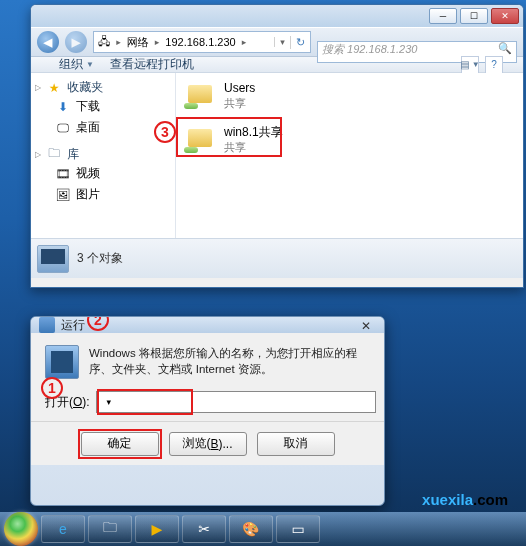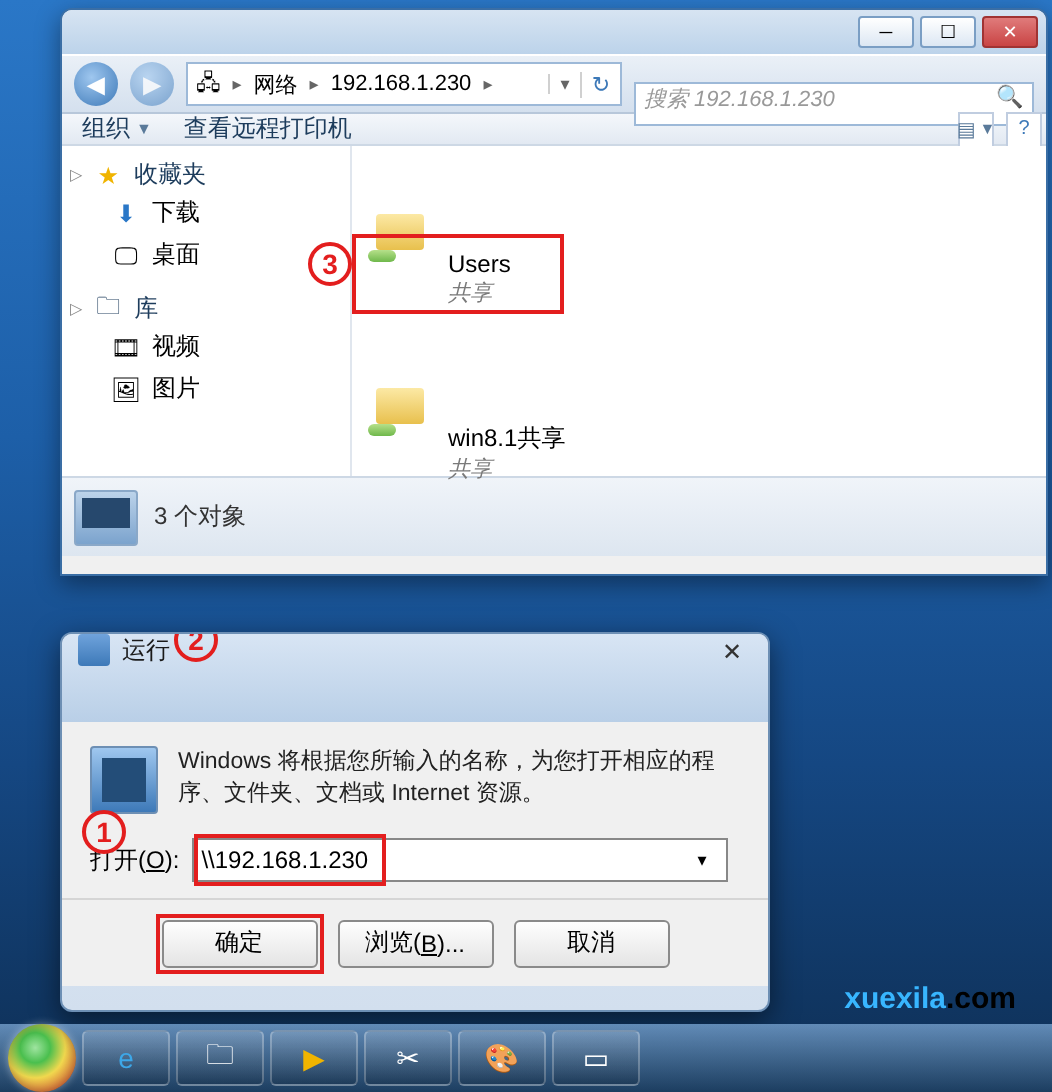--- a/index.html
+++ b/index.html
@@ -36,7 +36,7 @@
 
   .toolbar {
     height: 16px; background: linear-gradient(#f4f7fb,#e2e9f2); border-bottom: 1px solid #cdd8e5;
-    display: flex; align-items: center; padding: 0 2px; font-size: 12px; color: #1d3c5c;
+    display: flex; align-items: center; padding: 0 20px; font-size: 12px; color: #1d3c5c;
   }
   .tool-item { padding: 2px 8px; display: flex; align-items: center; gap: 3px; }
   .tool-dd { font-size: 8px; color: #5a7a9a; }

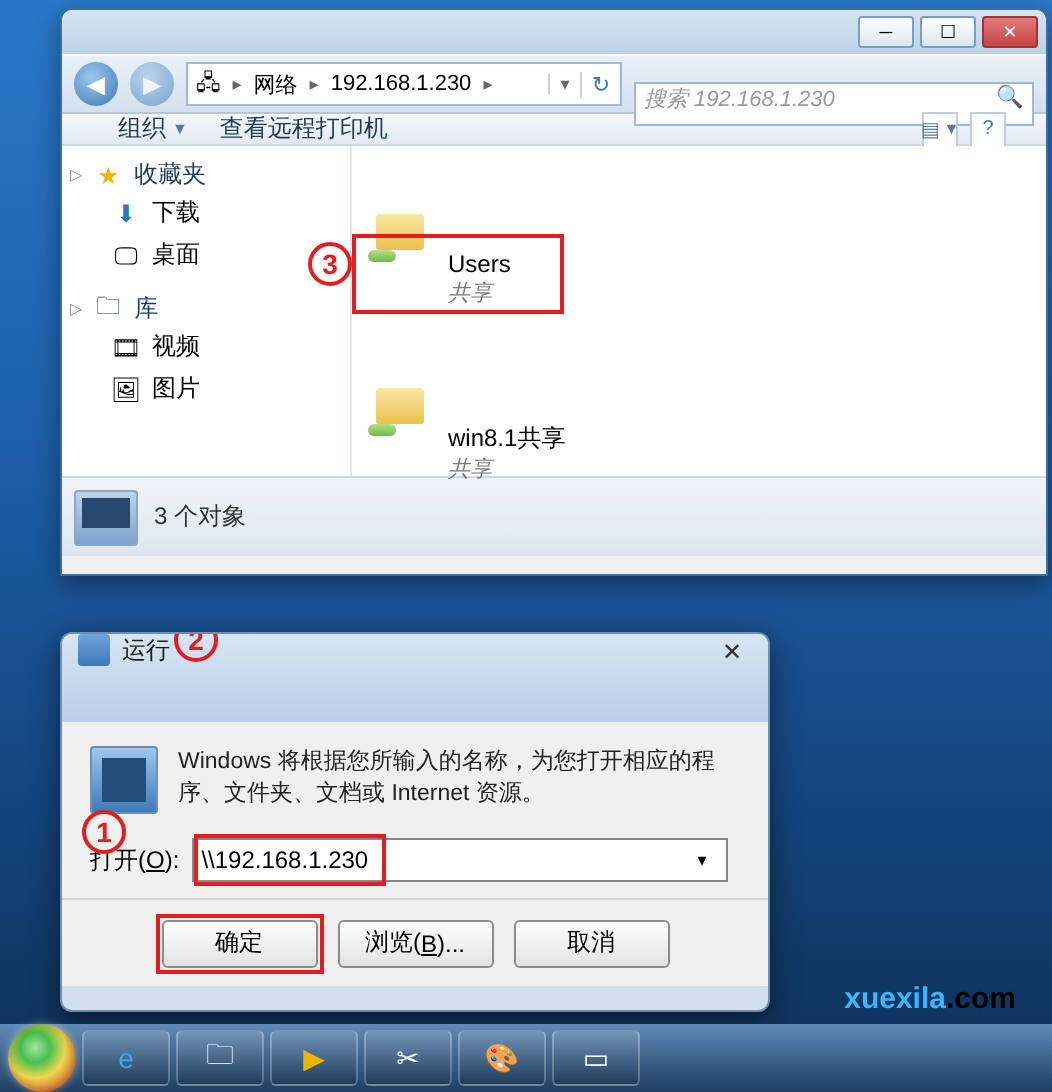--- a/index.html
+++ b/index.html
@@ -59,7 +59,7 @@
   .folder-icon { width: 34px; height: 30px; position: relative; }
   .folder-icon::before { content: ""; position: absolute; left: 4px; top: 4px; width: 24px; height: 18px; background: linear-gradient(#fce9a5,#e8c04d); border-radius: 2px; }
   .folder-icon::after { content: ""; position: absolute; left: 0px; bottom: 2px; width: 14px; height: 6px; background: linear-gradient(#b6e08a,#6fb84b); border-radius: 3px; }
-  .folder-label { font-size: 12px; line-height: 1.2; margin-top: 44px; }
+  .folder-label { font-size: 12px; line-height: 1.2; }
   .folder-sub { font-size: 11px; color: #7a7a7a; font-style: italic; }
   .highlight-red { position: absolute; border: 2px solid #e31e1e; }
   .callout { width: 22px; height: 22px; border: 2px solid #e31e1e; border-radius: 50%; color: #e31e1e; font-weight: bold; font-size: 14px; display: flex; align-items: center; justify-content: center; position: absolute; background: rgba(255,255,255,0); }

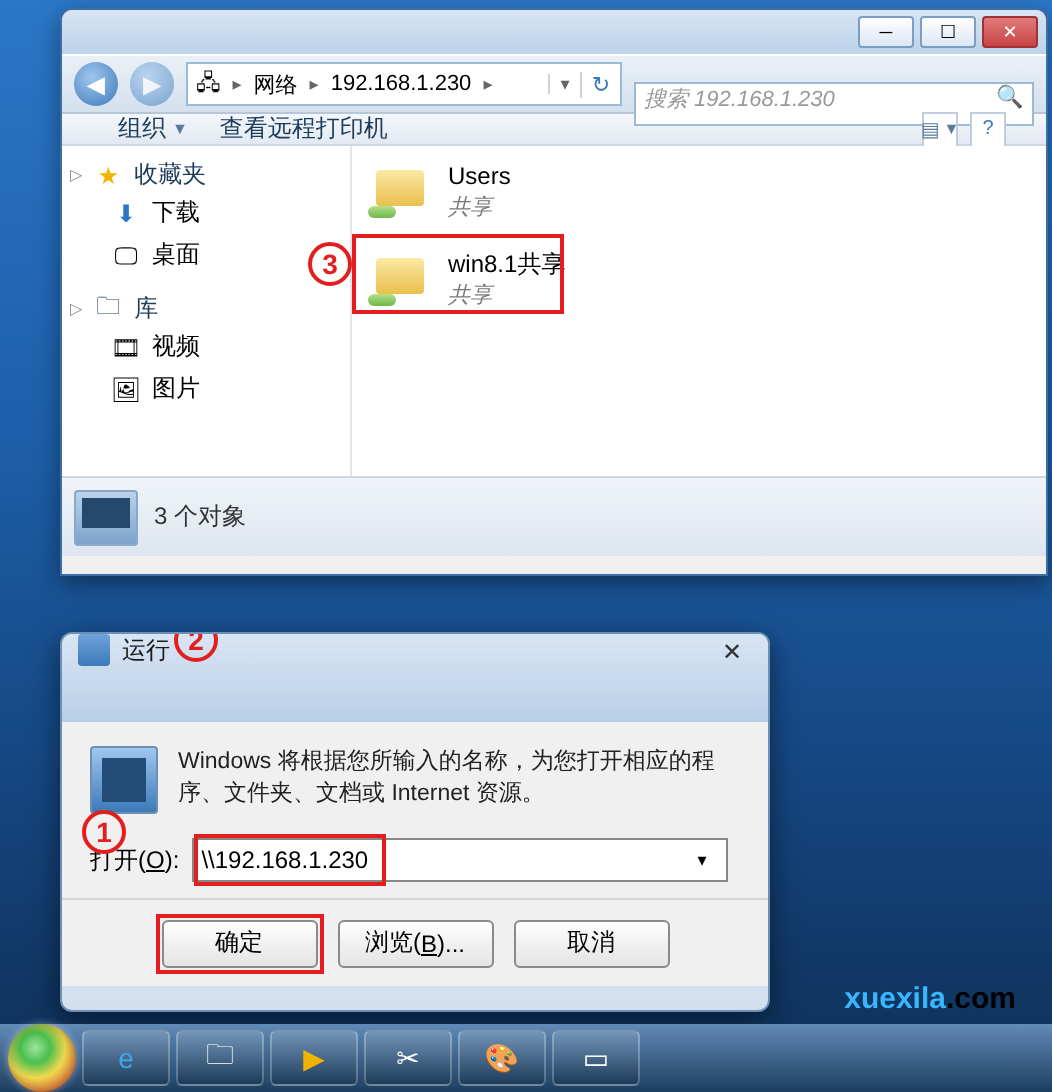--- a/index.html
+++ b/index.html
@@ -60,7 +60,7 @@
   .folder-icon::before { content: ""; position: absolute; left: 4px; top: 4px; width: 24px; height: 18px; background: linear-gradient(#fce9a5,#e8c04d); border-radius: 2px; }
   .folder-icon::after { content: ""; position: absolute; left: 0px; bottom: 2px; width: 14px; height: 6px; background: linear-gradient(#b6e08a,#6fb84b); border-radius: 3px; }
   .folder-label { font-size: 12px; line-height: 1.2; }
-  .folder-sub { font-size: 11px; color: #7a7a7a; font-style: italic; }
+  .folder-sub { font-size: 11px; color: #7a7a7a; }
   .highlight-red { position: absolute; border: 2px solid #e31e1e; }
   .callout { width: 22px; height: 22px; border: 2px solid #e31e1e; border-radius: 50%; color: #e31e1e; font-weight: bold; font-size: 14px; display: flex; align-items: center; justify-content: center; position: absolute; background: rgba(255,255,255,0); }
 

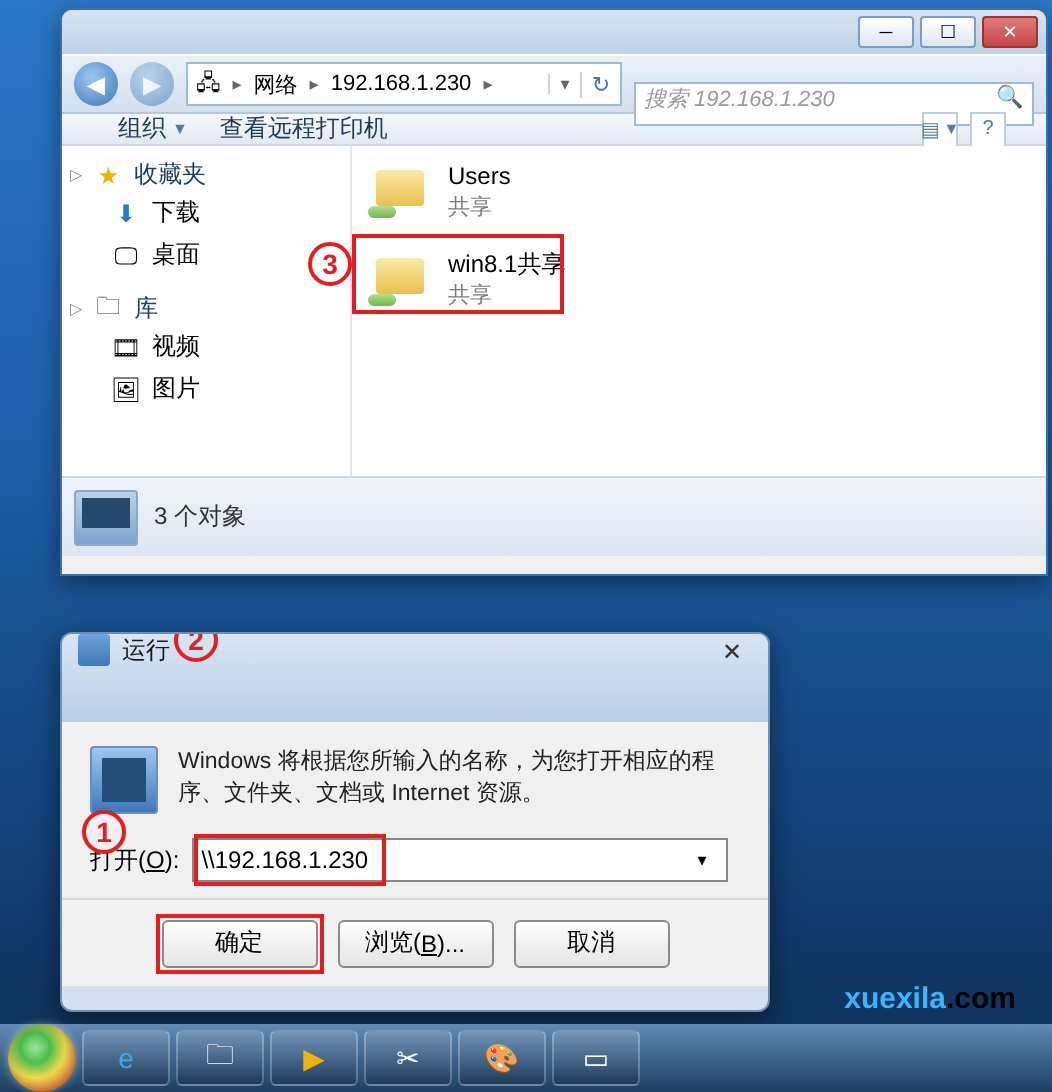--- a/index.html
+++ b/index.html
@@ -76,7 +76,7 @@
     box-shadow: 0 4px 14px rgba(0,0,0,.5);
     overflow: hidden;
   }
-  .run-title { height: 44px; background: linear-gradient(#d8e5f4,#b9cfe7); display: flex; align-items: flex-start; padding: 0 8px; font-size: 12px; color: #1a1a1a; }
+  .run-title { height: 16px; background: linear-gradient(#d8e5f4,#b9cfe7); display: flex; align-items: flex-start; padding: 0 8px; font-size: 12px; color: #1a1a1a; }
   .run-title-icon { width: 16px; height: 16px; margin-right: 6px; background: linear-gradient(#6fa3dc,#3d79b8); border-radius: 2px; }
   .run-close { margin-left: auto; width: 20px; height: 18px; display: flex; align-items: center; justify-content: center; font-size: 12px; color: #333; }
   .run-body { padding: 12px 20px 8px 14px; background: #f0f0f0; }

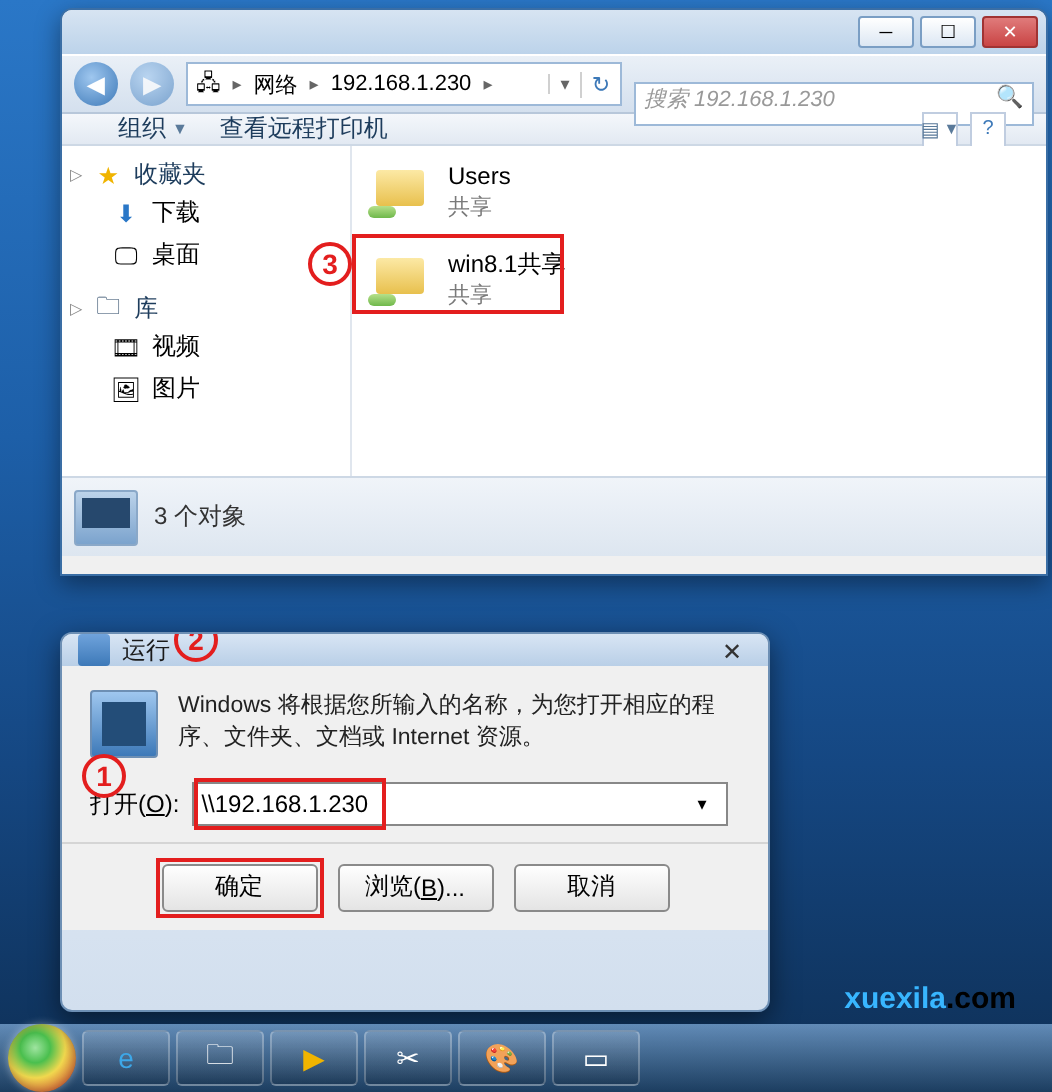--- a/index.html
+++ b/index.html
@@ -79,7 +79,7 @@
   .run-title { height: 16px; background: linear-gradient(#d8e5f4,#b9cfe7); display: flex; align-items: flex-start; padding: 0 8px; font-size: 12px; color: #1a1a1a; }
   .run-title-icon { width: 16px; height: 16px; margin-right: 6px; background: linear-gradient(#6fa3dc,#3d79b8); border-radius: 2px; }
   .run-close { margin-left: auto; width: 20px; height: 18px; display: flex; align-items: center; justify-content: center; font-size: 12px; color: #333; }
-  .run-body { padding: 12px 20px 8px 14px; background: #f0f0f0; }
+  .run-body { padding: 12px 8px 8px 14px; background: #f0f0f0; }
   .run-desc { display: flex; gap: 10px; margin-bottom: 12px; }
   .run-logo { width: 34px; height: 34px; flex-shrink: 0; background: linear-gradient(#9fc7ef,#3d79b8); border: 1px solid #6d8fb4; border-radius: 2px; position: relative; }
   .run-logo::after { content: ""; position: absolute; inset: 5px; background: #234d78; }

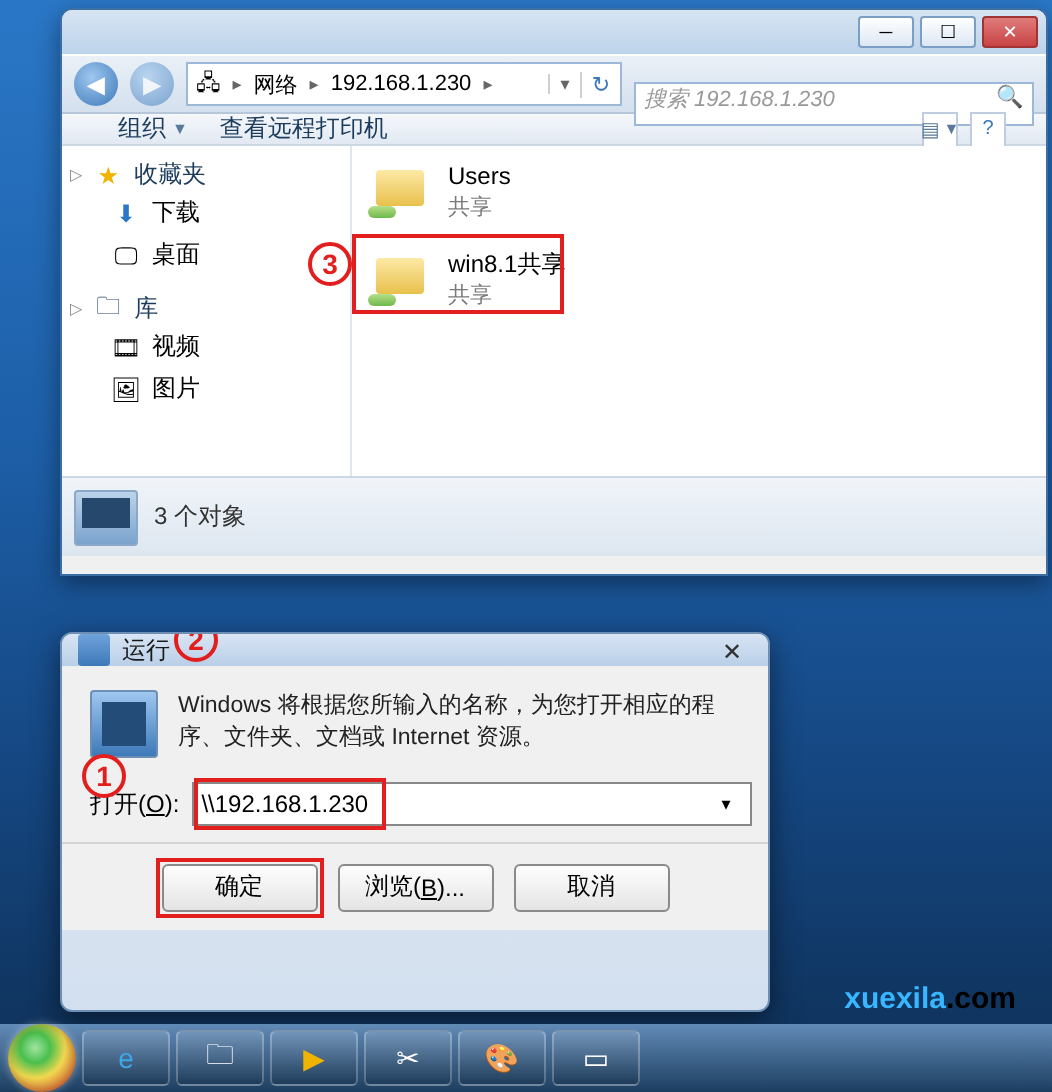--- a/index.html
+++ b/index.html
@@ -216,7 +216,6 @@
     <div class="run-open-row">
       <span class="run-label"><span>打开(</span><u>O</u><span>):</span></span>
       <div class="run-input">
-        <span style="flex:1">\\192.168.1.230</span>
         <span class="run-input-dd">▾</span>
       </div>
       <div class="highlight-red" style="left:52px;top:-2px;width:96px;height:26px"></div>

